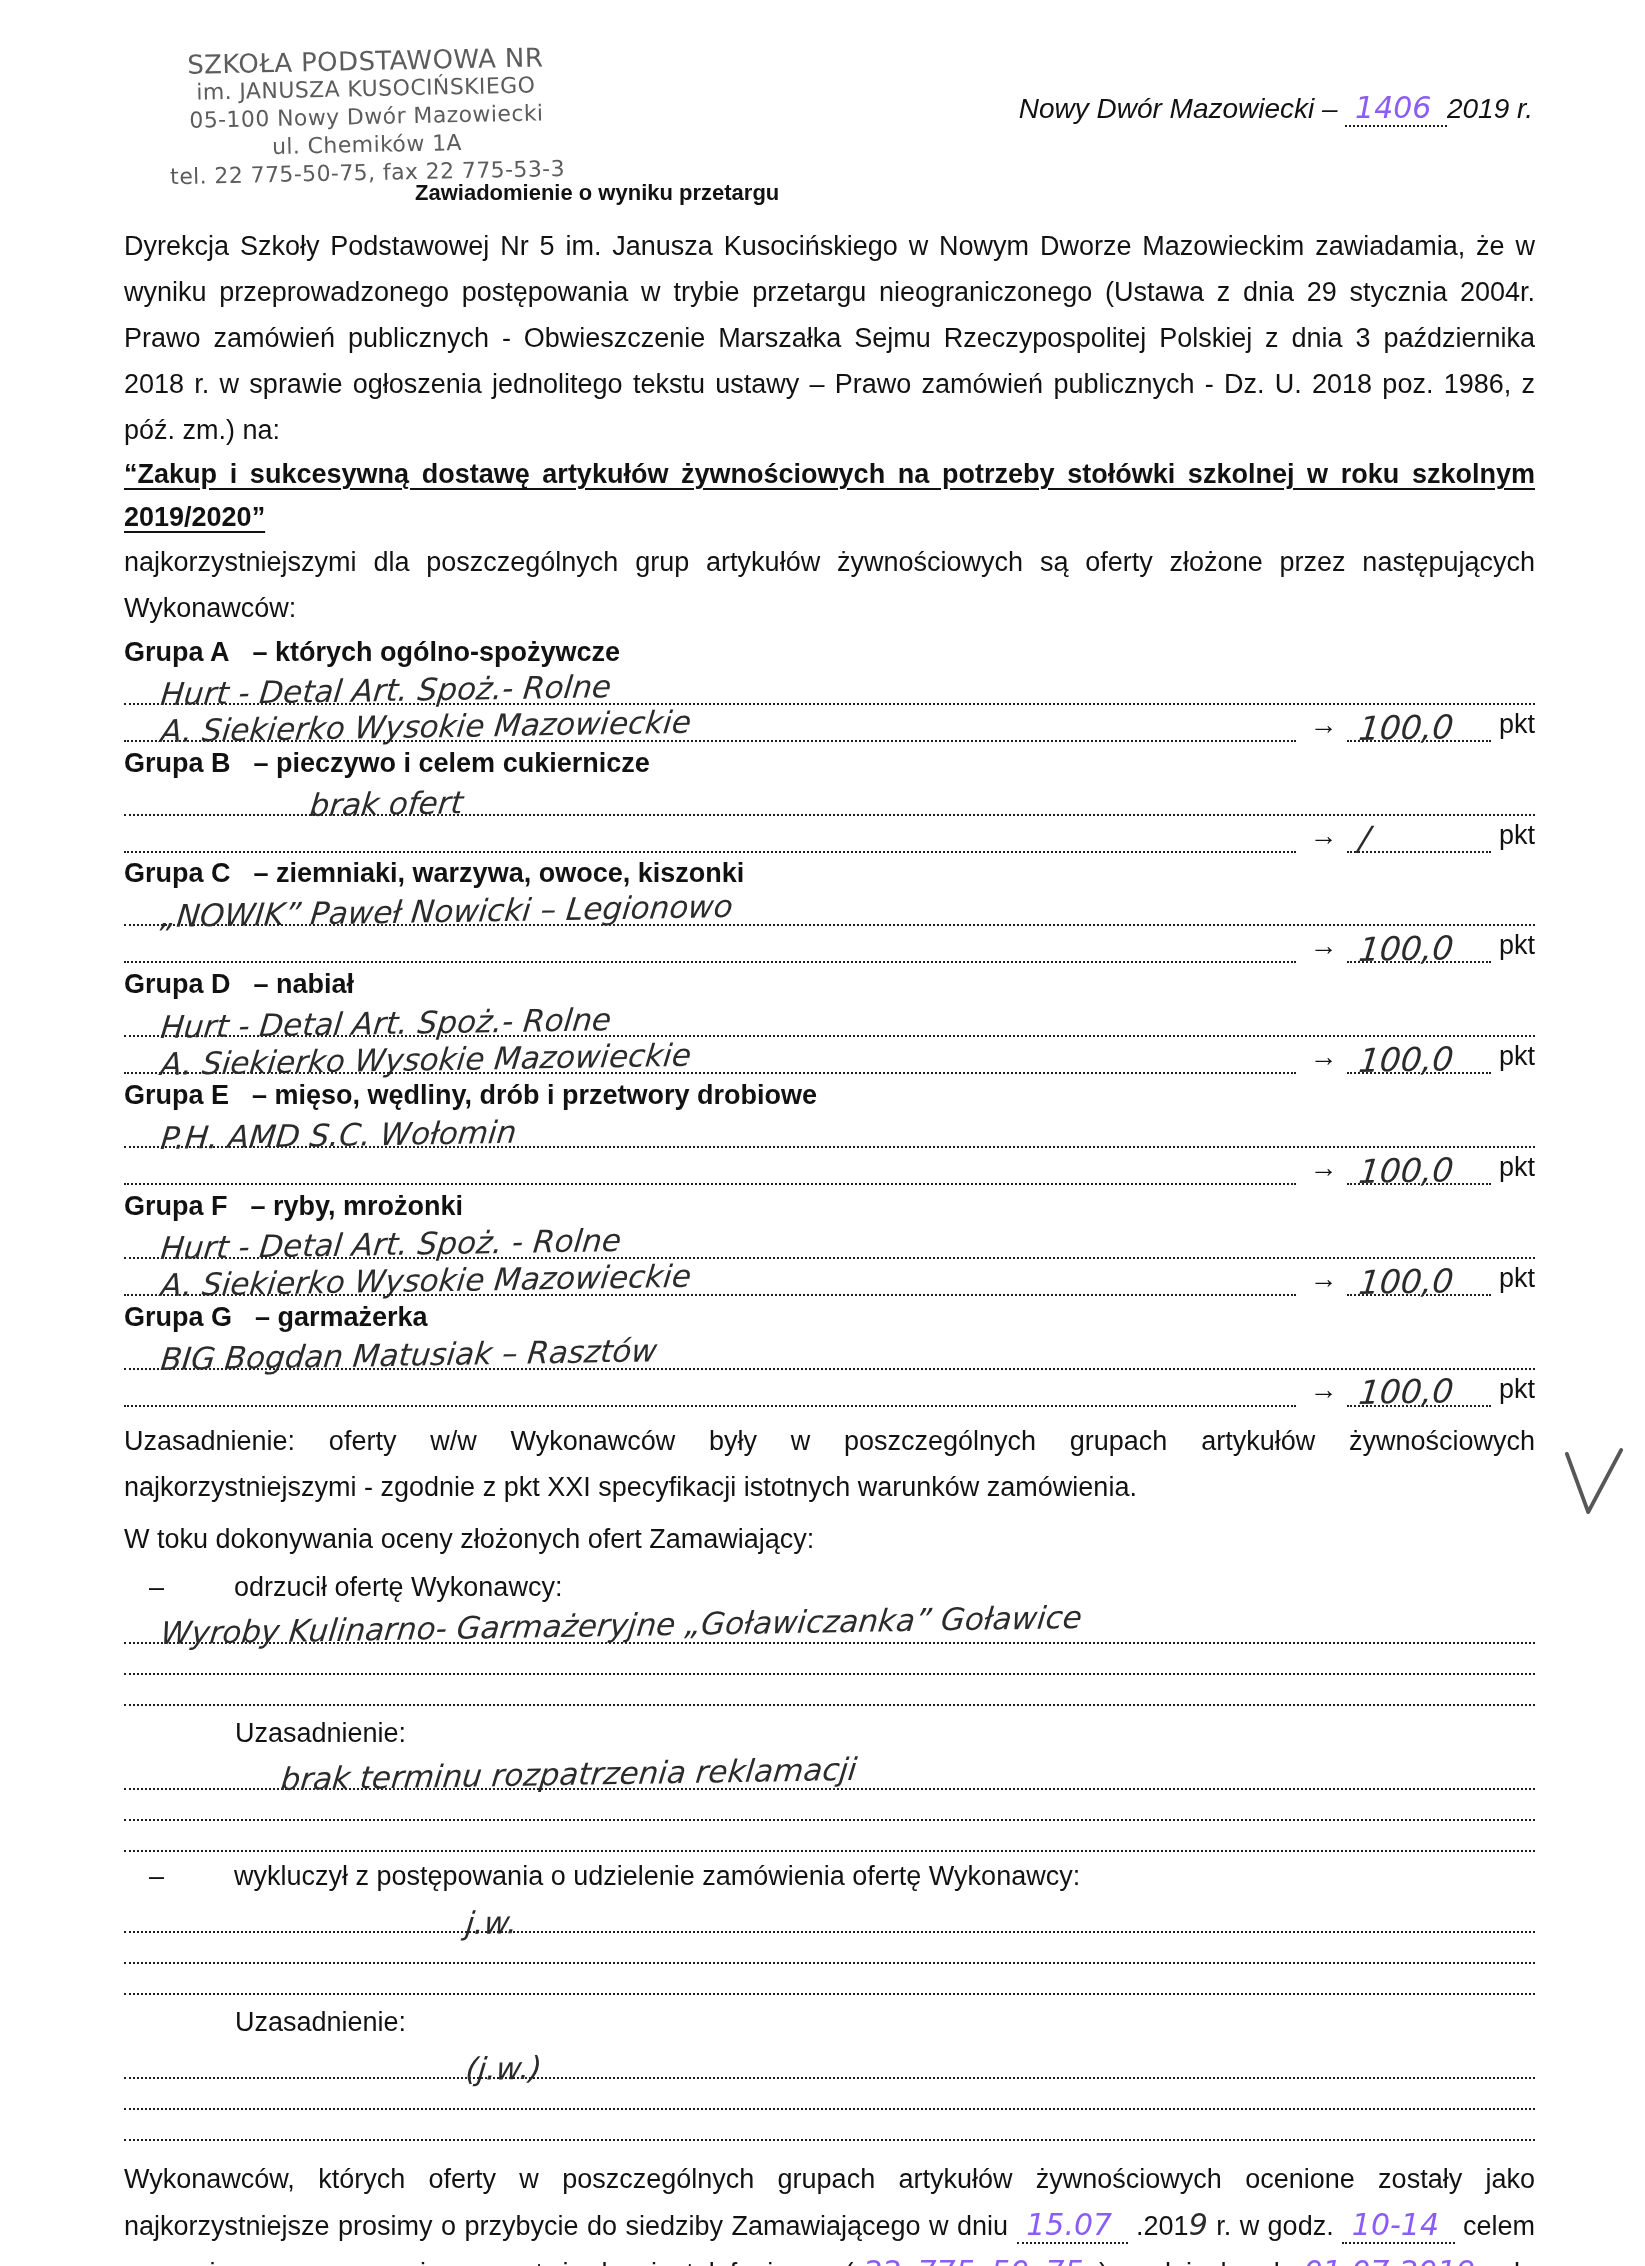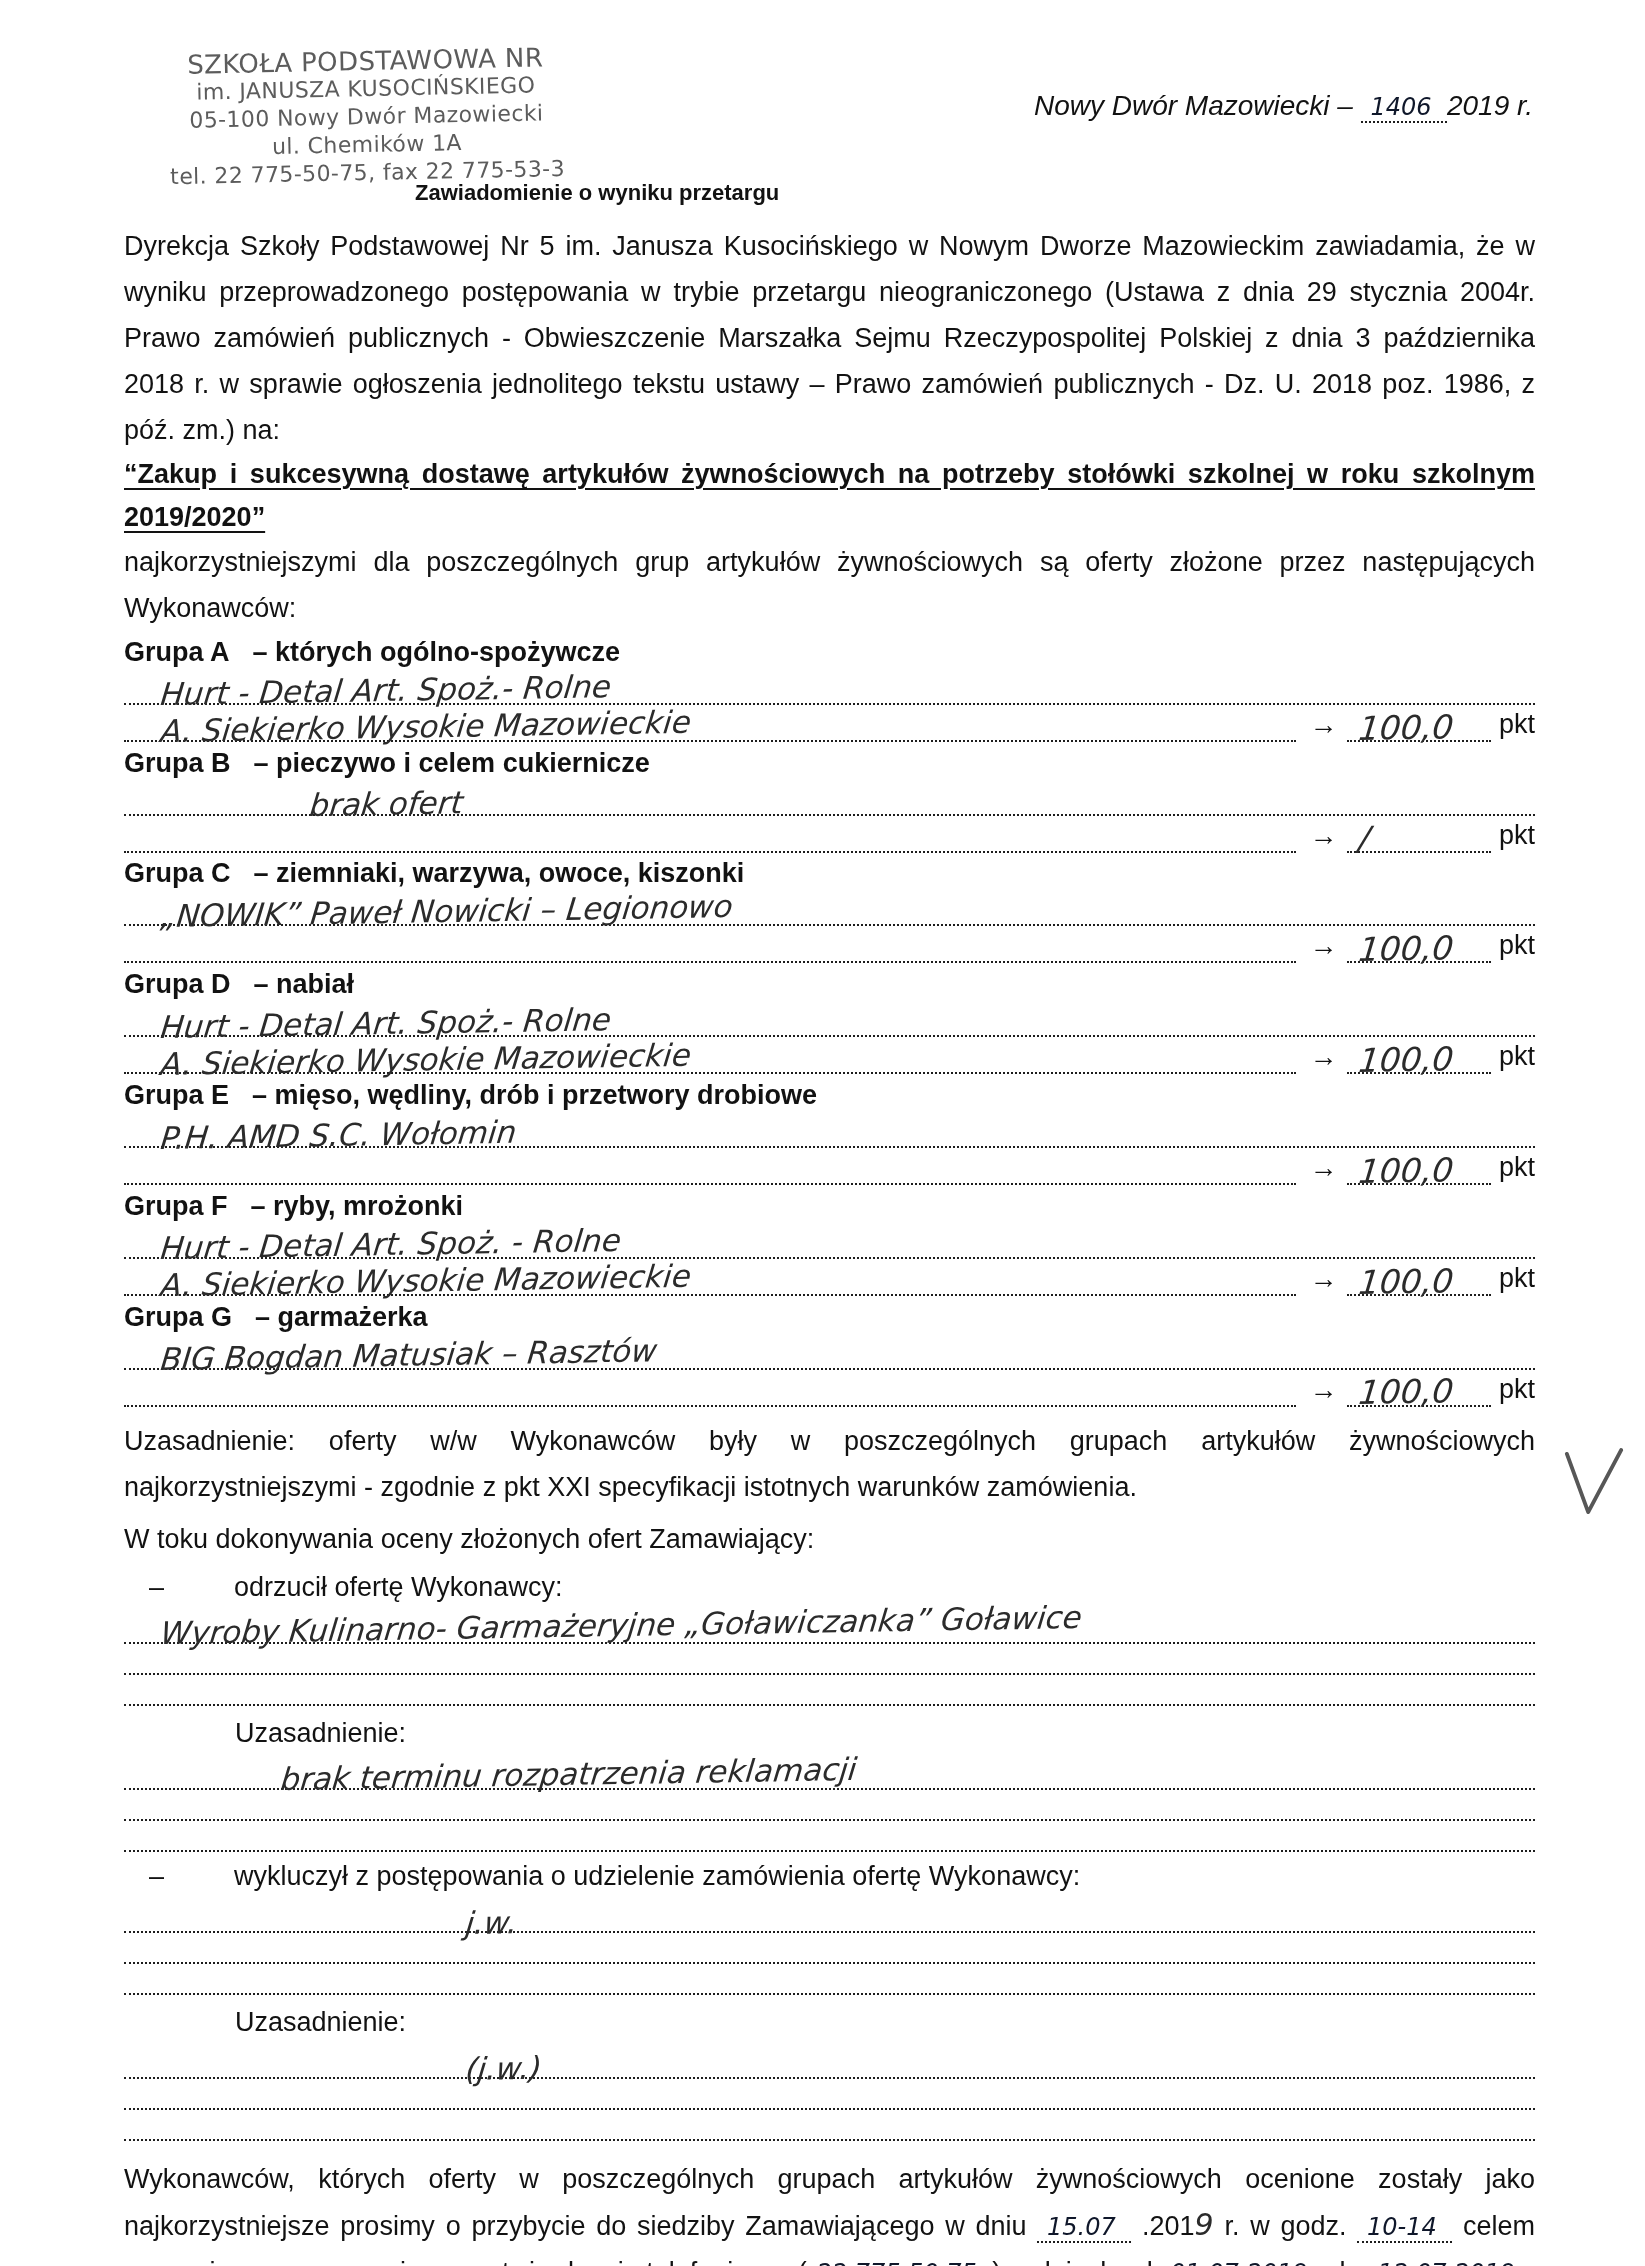--- a/index.html
+++ b/index.html
@@ -67,7 +67,7 @@
   
   .closing { margin-top:15.5px; font-size:27px; line-height:45px; text-align:justify; }
   .inline-fill {
-    font-family:"DejaVu Sans", sans-serif; font-style:italic; font-size:24px; color:#0f172a;
+    font-family:"DejaVu Sans", sans-serif; font-style:italic; font-size:30px; color:#8b5cf6;
     border-bottom:2.9px dotted #1d1d1d; padding:0 15.5px 0 9.7px; white-space:nowrap;
   }
   .hw-digit { font-family:"DejaVu Sans", sans-serif; font-style:italic; font-size:30px; color:#2b2b2b; }

